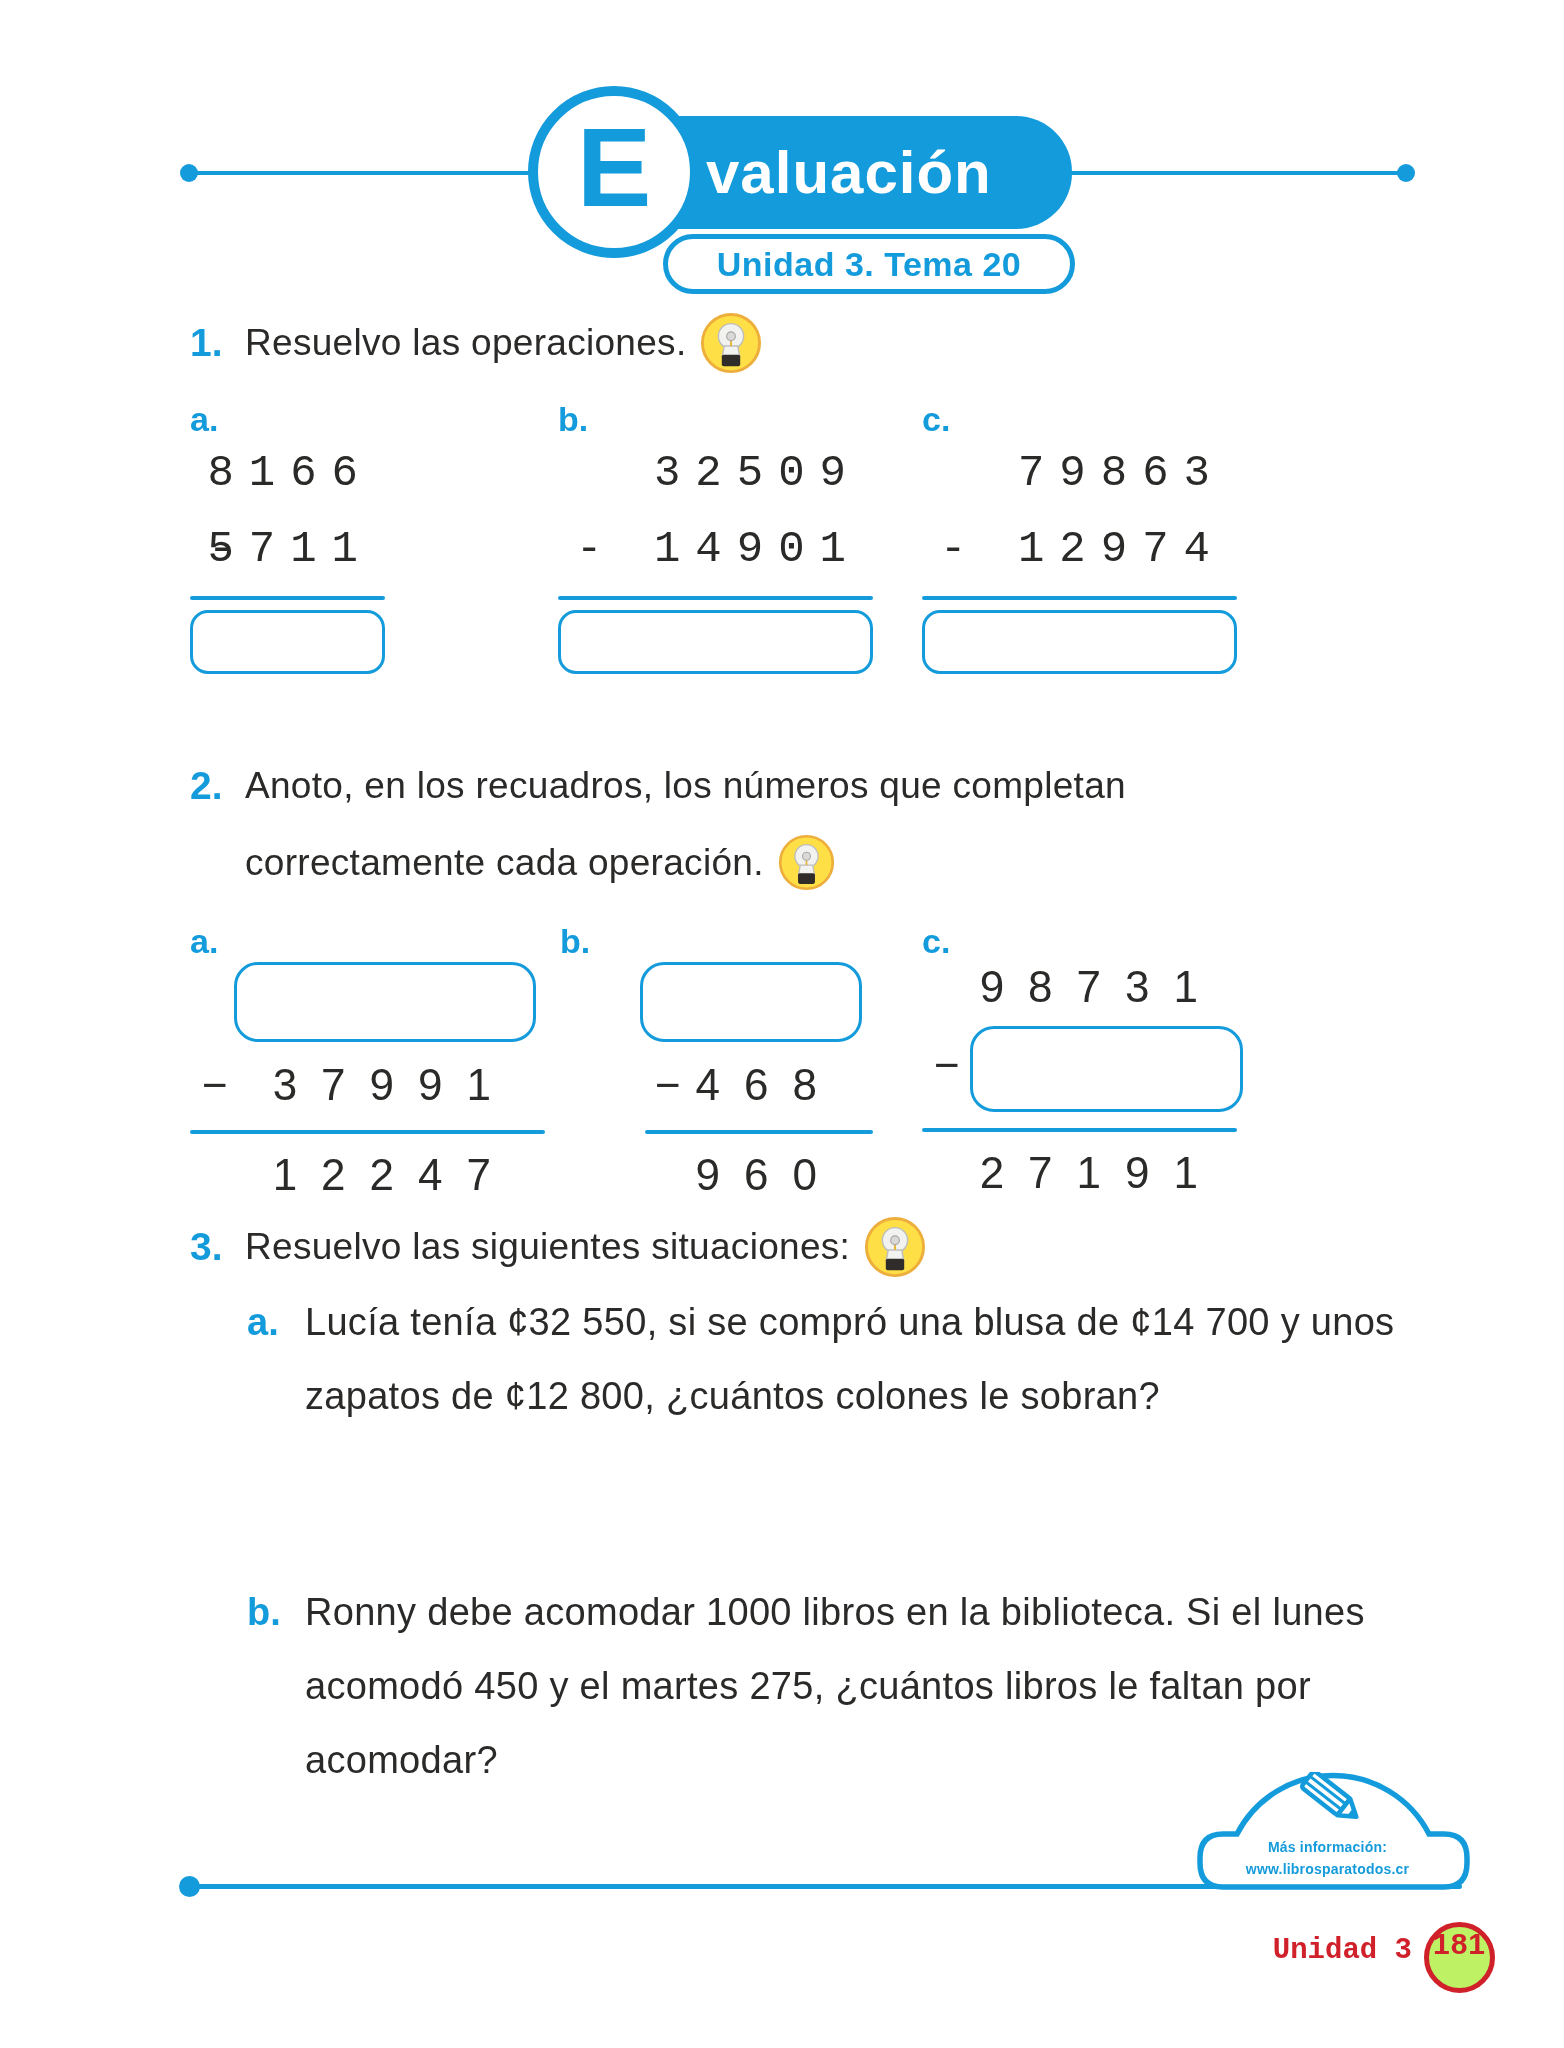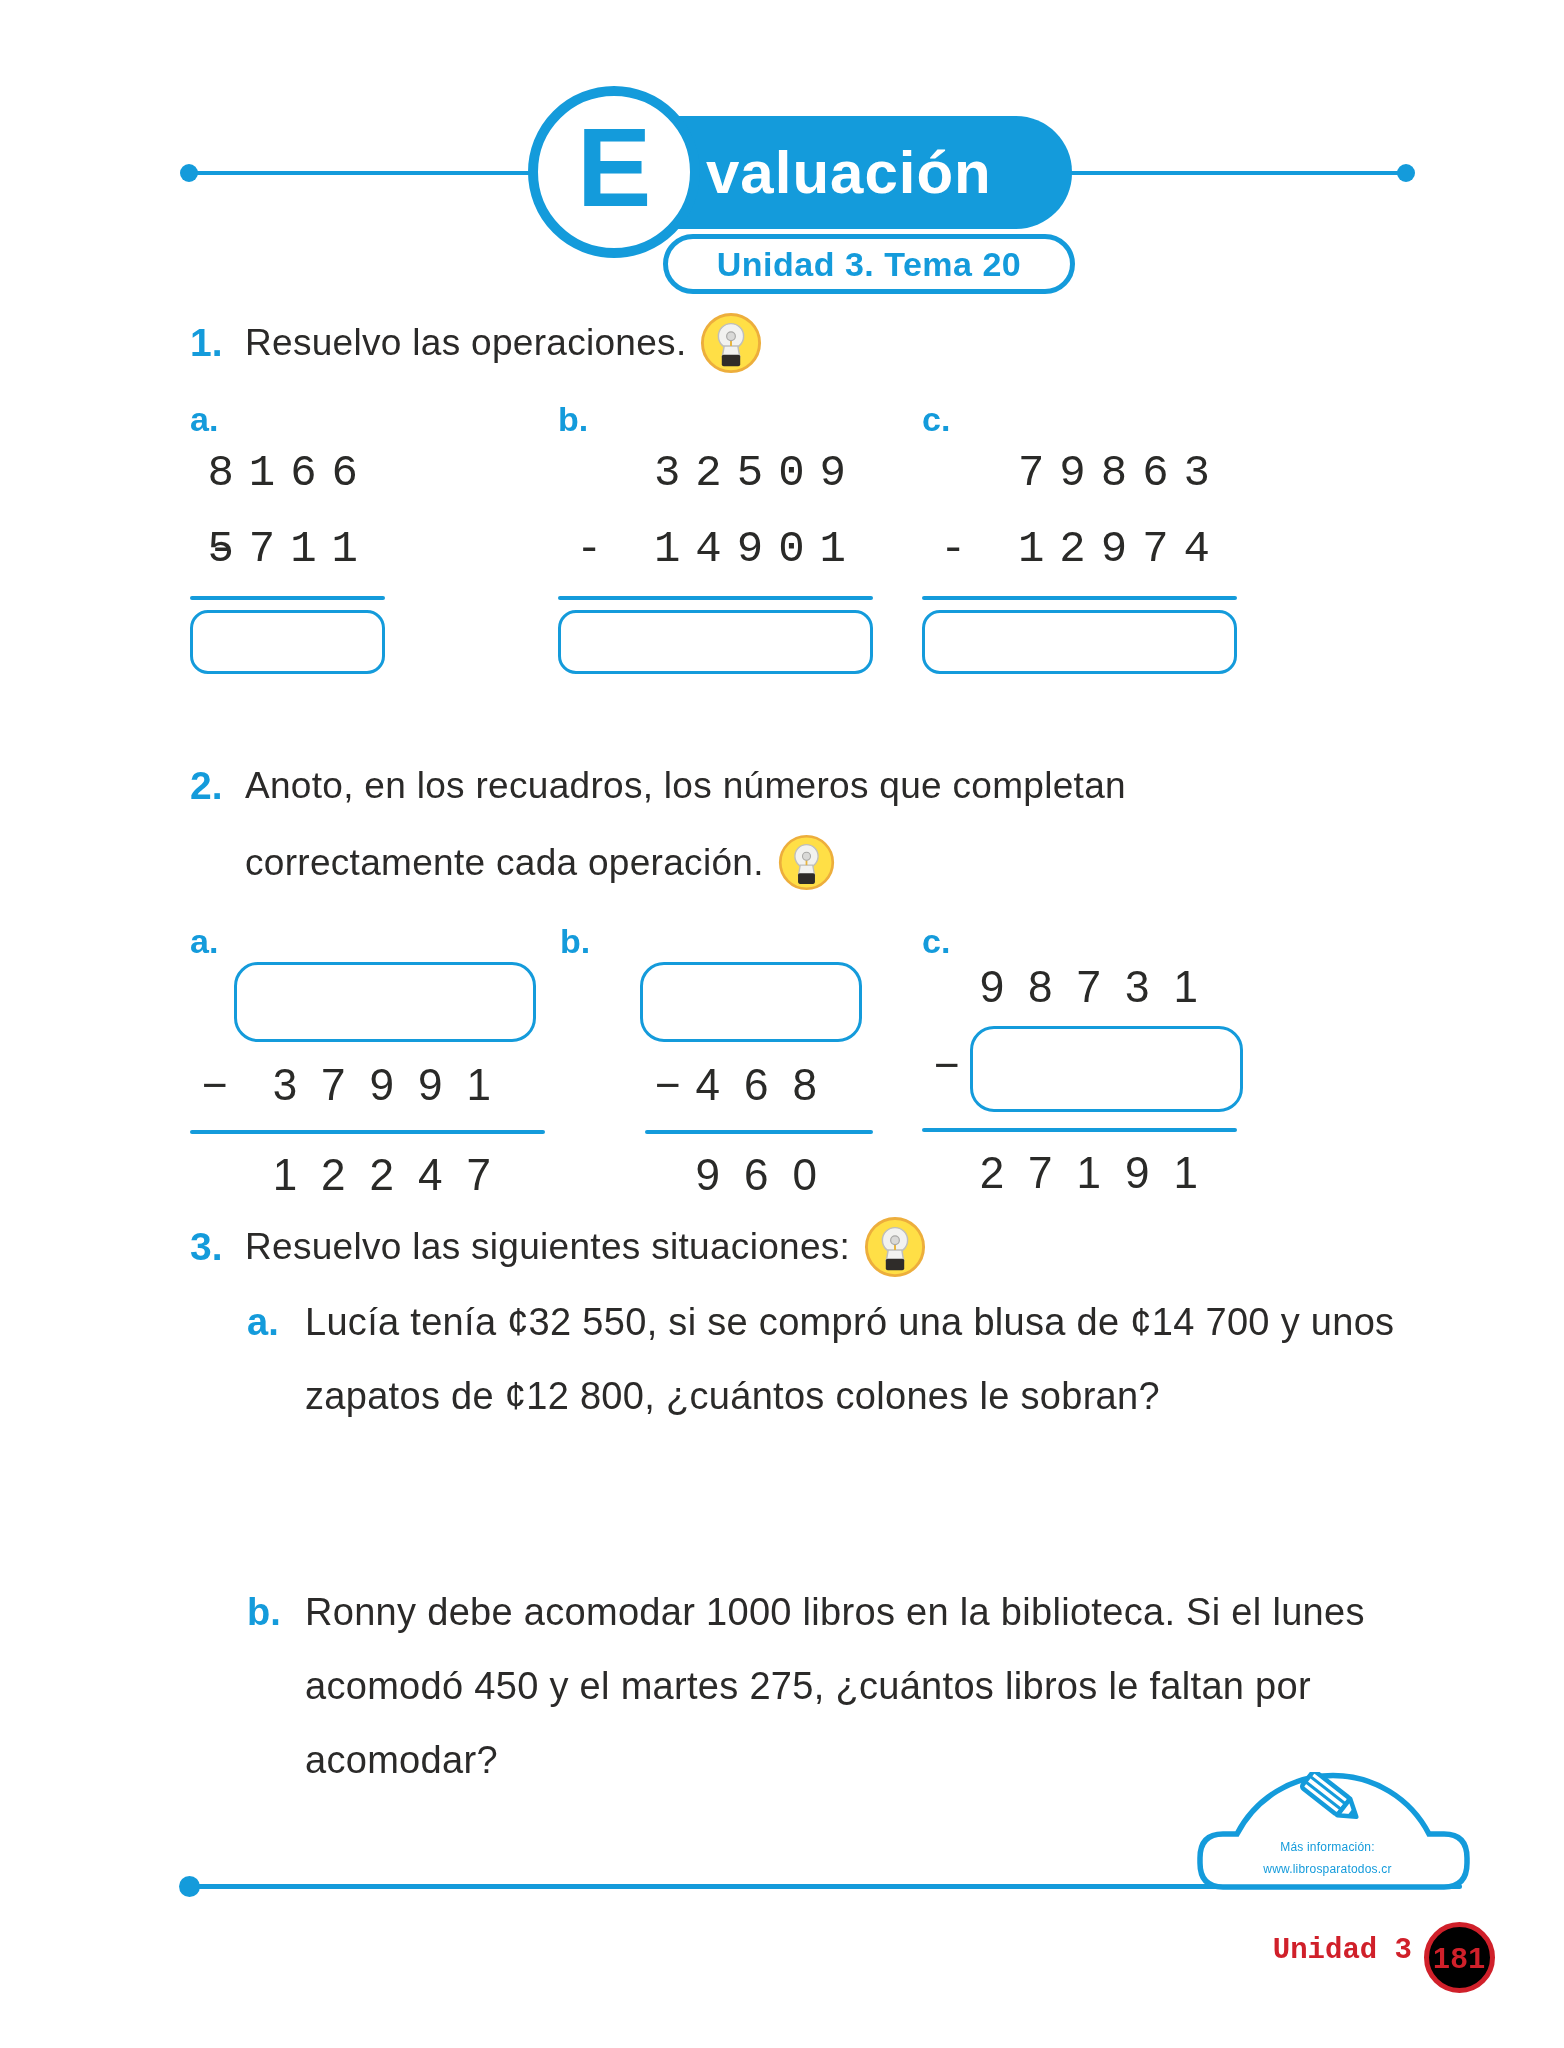--- a/index.html
+++ b/index.html
@@ -68,7 +68,7 @@
   .bline::before{content:'';position:absolute;left:-11px;top:-8px;width:21px;height:21px;border-radius:50%;background:#149bdb;}
   .cloud{position:absolute;left:1197px;top:1772px;width:273px;height:118px;z-index:2;}
   .cloud svg{position:absolute;left:0;top:0;}
-  .cloud-text{position:absolute;left:0;right:12px;top:64px;text-align:center;color:#149bdb;font-weight:normal;font-size:12px;line-height:22px;letter-spacing:0.2px;}
+  .cloud-text{position:absolute;left:0;right:12px;top:64px;text-align:center;color:#149bdb;font-weight:bold;font-size:14px;line-height:22px;letter-spacing:0.2px;}
   .unit-label{position:absolute;left:1240px;top:1934px;width:172px;text-align:right;color:#d0202a;font-weight:bold;font-size:29px;font-family:Liberation Mono, monospace;}
   .page-circle{
     position:absolute;left:1424px;top:1922px;width:61px;height:61px;border:5.5px solid #d0202a;border-radius:50%;

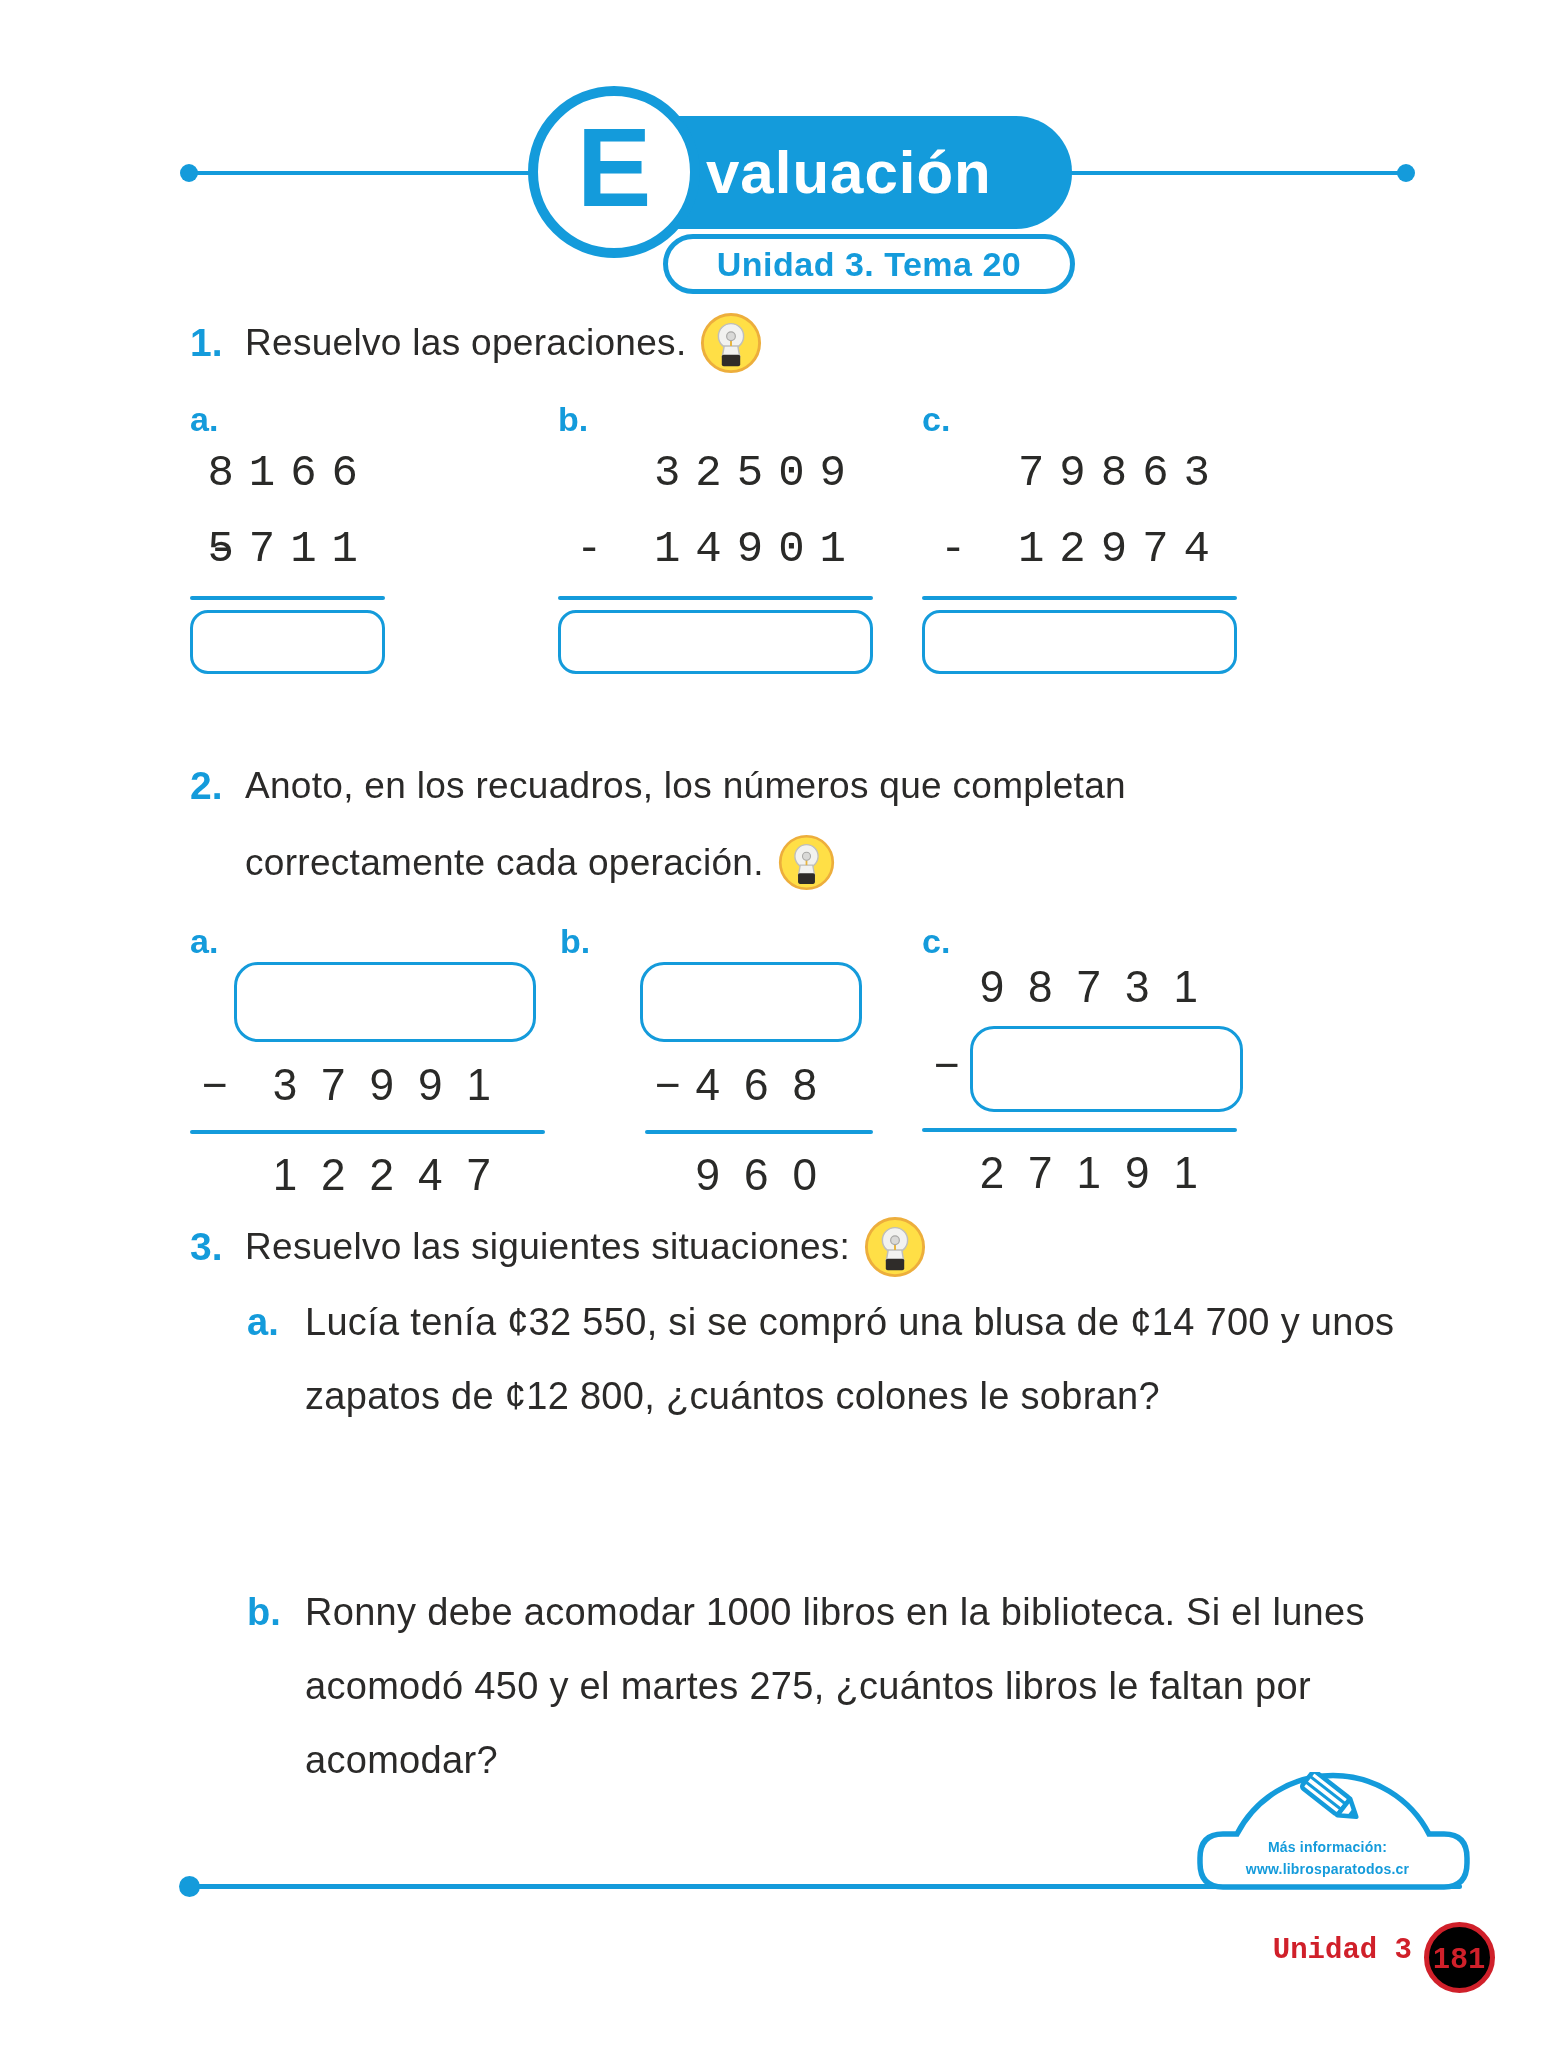--- a/index.html
+++ b/index.html
@@ -72,7 +72,7 @@
   .unit-label{position:absolute;left:1240px;top:1934px;width:172px;text-align:right;color:#d0202a;font-weight:bold;font-size:29px;font-family:Liberation Mono, monospace;}
   .page-circle{
     position:absolute;left:1424px;top:1922px;width:61px;height:61px;border:5.5px solid #d0202a;border-radius:50%;
-    background:#000000;display:flex;align-items:center;justify-content:center;color:#d0202a;font-weight:bold;font-size:30px;letter-spacing:1px;
+    background:#bef264;display:flex;justify-content:center;color:#d0202a;font-weight:bold;font-size:30px;letter-spacing:1px;
   }
 </style>
 </head>

